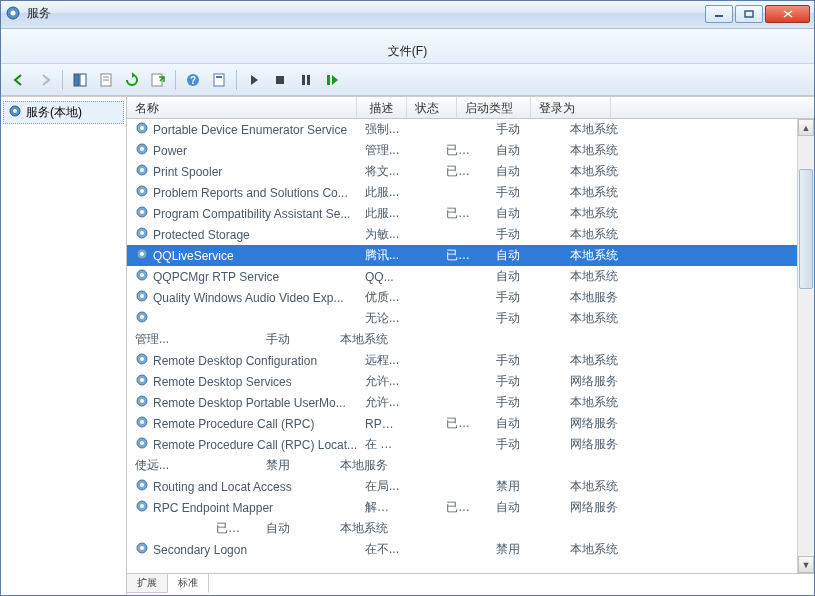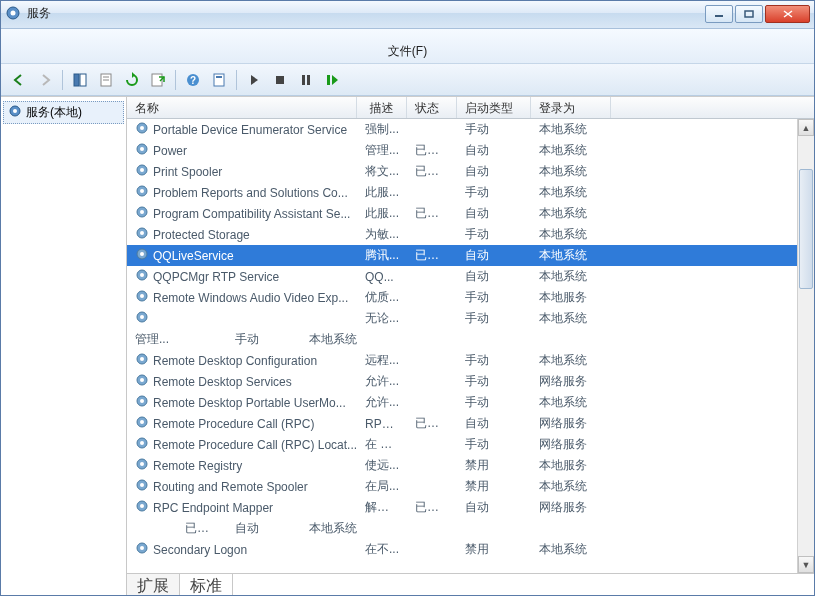--- a/index.html
+++ b/index.html
@@ -36,7 +36,7 @@
 .row.selected .cell { color: #ffffff; }
 .cell-name { width: 230px; display: flex; align-items: center; gap: 4px; }
 .cell-desc { width: 50px; }
-.cell-status { width: 50px; }
+.cell-status { width: 50px; margin-left: 31px; }
 .cell-startup { width: 74px; }
 .cell-logon { width: 80px; }
 .svc-icon { width: 14px; height: 14px; flex-shrink: 0; }

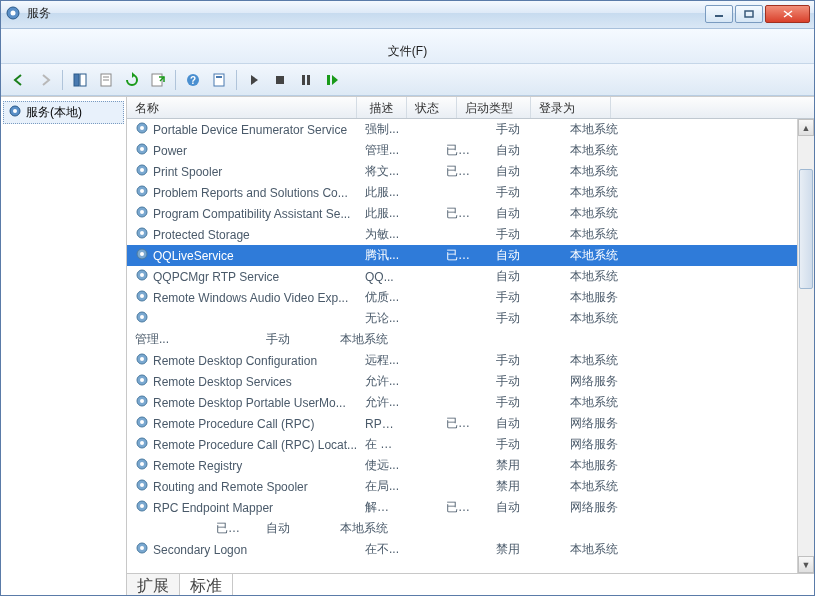--- a/index.html
+++ b/index.html
@@ -292,7 +292,7 @@
                     <circle cx="7" cy="7" r="5" fill="#7aa8d0" stroke="#4a7aa0"></circle>
                     <circle cx="7" cy="7" r="2" fill="#fff"></circle>
                   </svg></span>
-                <span>Remote Windows Audio Video Exp...</span>
+                <span>Quality Windows Audio Video Exp...</span>
               </div>
               <div class="cell cell-desc">优质...</div>
               <div class="cell cell-status"></div>

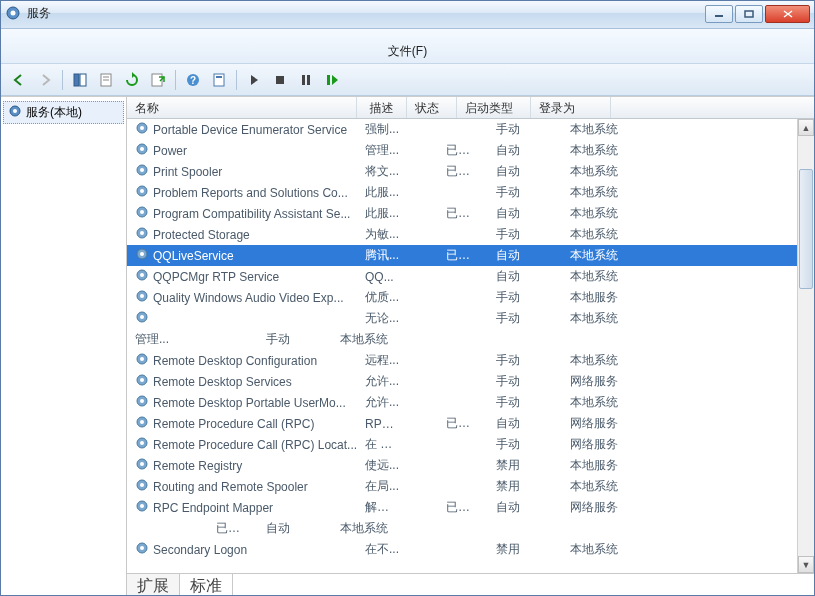--- a/index.html
+++ b/index.html
@@ -383,13 +383,6 @@
               <div class="cell cell-logon">网络服务</div>
             </div>
             <div class="row">
-              <div class="cell cell-name">
-                <span><svg class="svc-icon" viewBox="0 0 14 14">
-                    <circle cx="7" cy="7" r="5" fill="#7aa8d0" stroke="#4a7aa0"></circle>
-                    <circle cx="7" cy="7" r="2" fill="#fff"></circle>
-                  </svg></span>
-                <span>Remote Registry</span>
-              </div>
               <div class="cell cell-desc">使远...</div>
               <div class="cell cell-status"></div>
               <div class="cell cell-startup">禁用</div>

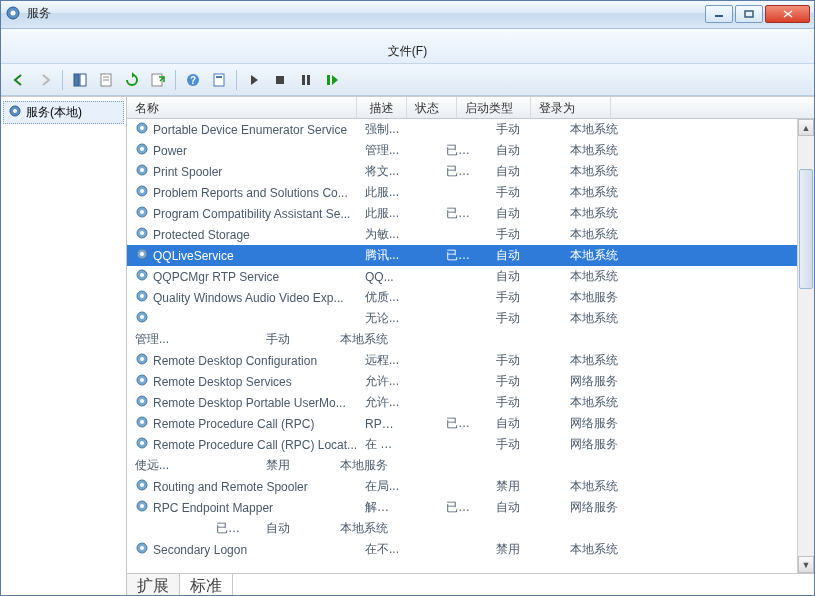--- a/index.html
+++ b/index.html
@@ -394,7 +394,7 @@
                     <circle cx="7" cy="7" r="5" fill="#7aa8d0" stroke="#4a7aa0"></circle>
                     <circle cx="7" cy="7" r="2" fill="#fff"></circle>
                   </svg></span>
-                <span>Routing and Remote Spooler</span>
+                <span>Routing and Locat Access</span>
               </div>
               <div class="cell cell-desc">在局...</div>
               <div class="cell cell-status"></div>

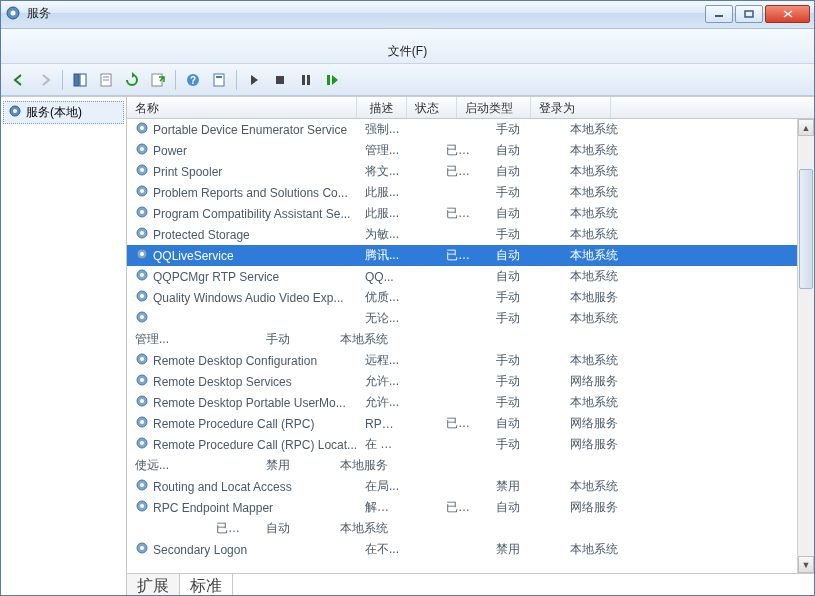--- a/index.html
+++ b/index.html
@@ -40,7 +40,7 @@
 .cell-startup { width: 74px; }
 .cell-logon { width: 80px; }
 .svc-icon { width: 14px; height: 14px; flex-shrink: 0; }
-.tabs-bottom { height: 22px; display: flex; align-items: flex-start; font-size: 16px; border-top: 1px solid #c8c8c8; background: #fff; }
+.tabs-bottom { height: 22px; display: flex; align-items: flex-start; font-size: 10px; border-top: 1px solid #c8c8c8; background: #fff; }
 .tab { padding: 2px 10px; border: 1px solid #c8c8c8; border-top: none; margin-left: -1px; cursor: pointer; background: #f5f5f5; color: #444; }
 .tab.active { background: #fff; border-bottom-color: #fff; }
 .scrollbar-v { position: absolute; right: 0; top: 22px; bottom: 0; width: 17px; background: #f0f0f0; border-left: 1px solid #d0d0d0; }

